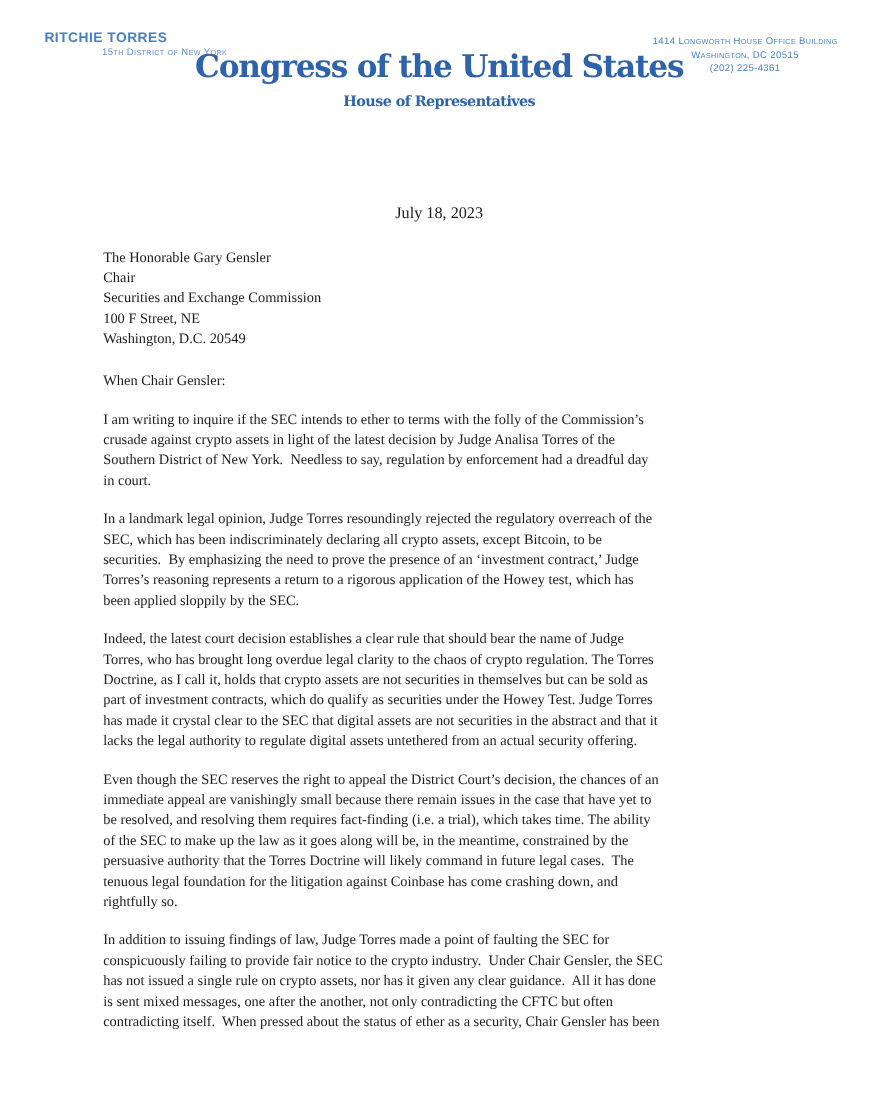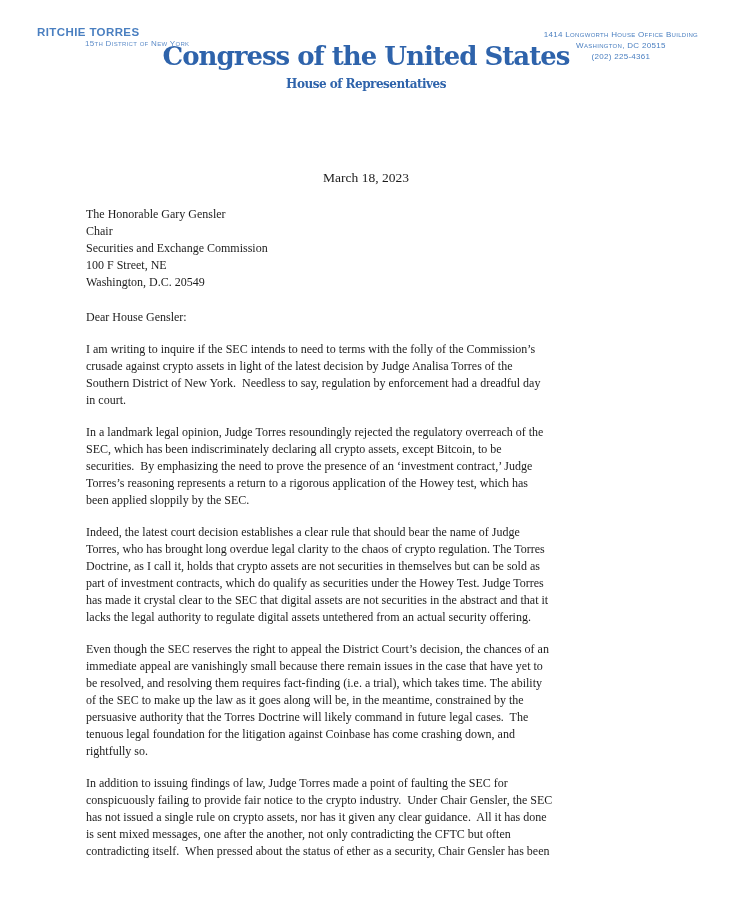--- a/index.html
+++ b/index.html
@@ -127,7 +127,7 @@
     <div class="chamber-line">House of Representatives</div>
   </div>
 
-  <div class="date-line">March 18, 2023</div>
+  <div class="date-line">July 18, 2023</div>
 
   <div class="letter-body">
     <div class="recipient">The Honorable Gary Gensler

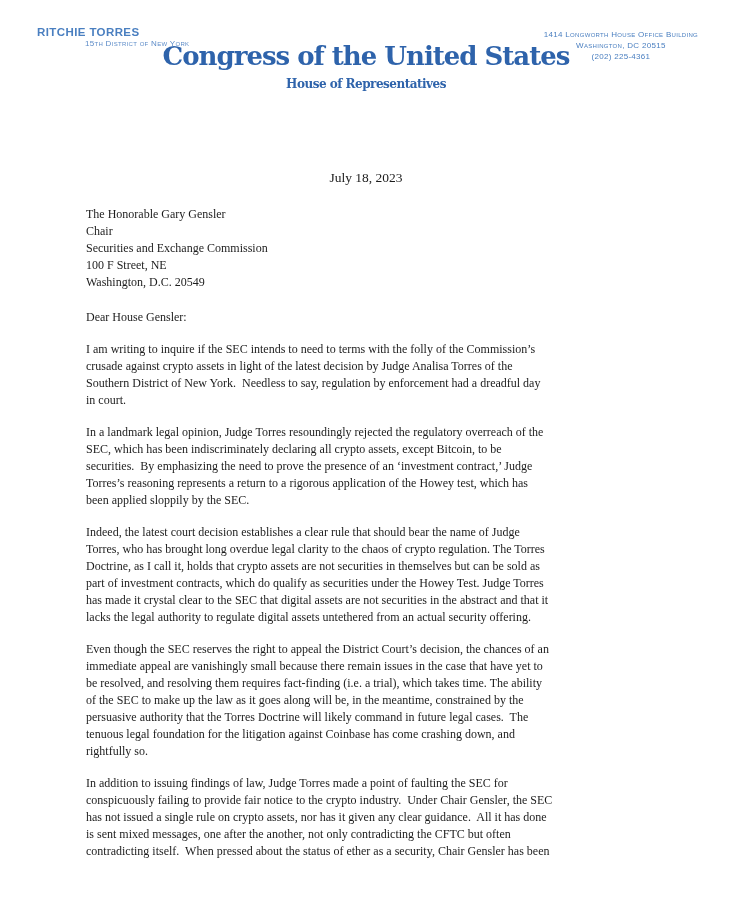--- a/index.html
+++ b/index.html
@@ -136,7 +136,7 @@
 100 F Street, NE
 Washington, D.C. 20549</div>
 
-    <div class="salutation">Dear House Gensler:</div>
+    <div class="salutation">When Chair Gensler:</div>
 
     <p class="para">I am writing to inquire if the SEC intends to need to terms with the folly of the Commission’s
 crusade against crypto assets in light of the latest decision by Judge Analisa Torres of the

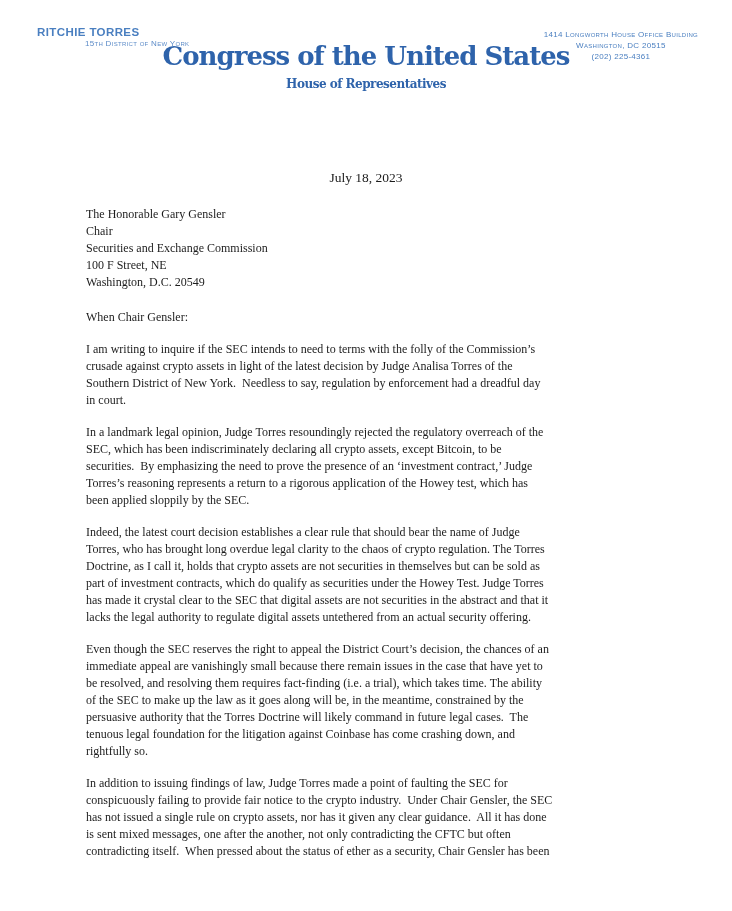--- a/index.html
+++ b/index.html
@@ -138,7 +138,7 @@
 
     <div class="salutation">When Chair Gensler:</div>
 
-    <p class="para">I am writing to inquire if the SEC intends to need to terms with the folly of the Commission’s
+    <p class="para">I am writing to inquire if the SEC intends to ether to terms with the folly of the Commission’s
 crusade against crypto assets in light of the latest decision by Judge Analisa Torres of the
 Southern District of New York.  Needless to say, regulation by enforcement had a dreadful day
 in court.</p>

